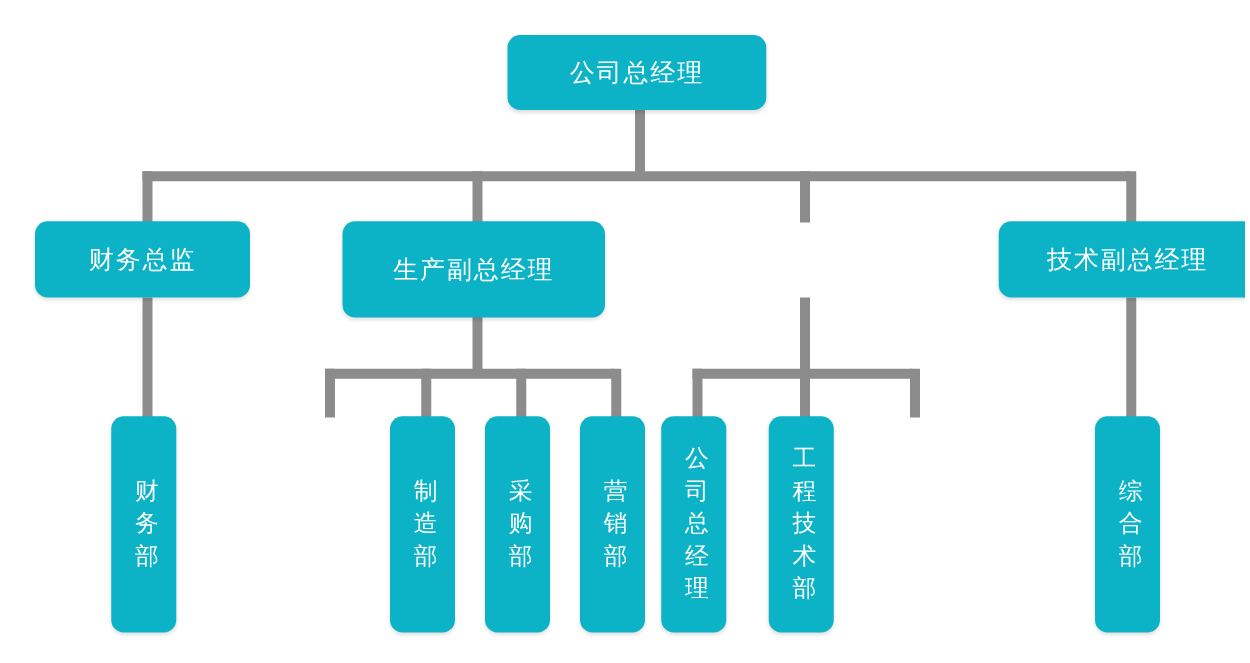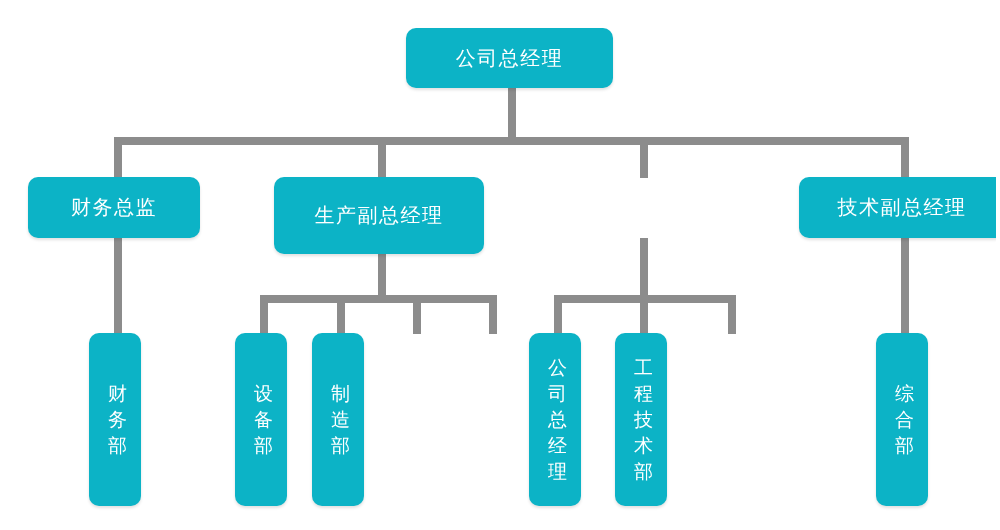--- a/index.html
+++ b/index.html
@@ -97,9 +97,6 @@
     <span>财务部</span>
   </div>
 
-  <div class="node vbox" style="left:227px;top:325px;width:52px;height:173px">
-    <span>设备部</span>
-  </div>
   <div class="node vbox" style="left:304px;top:325px;width:52px;height:173px">
     <span>制造部</span>
   </div>

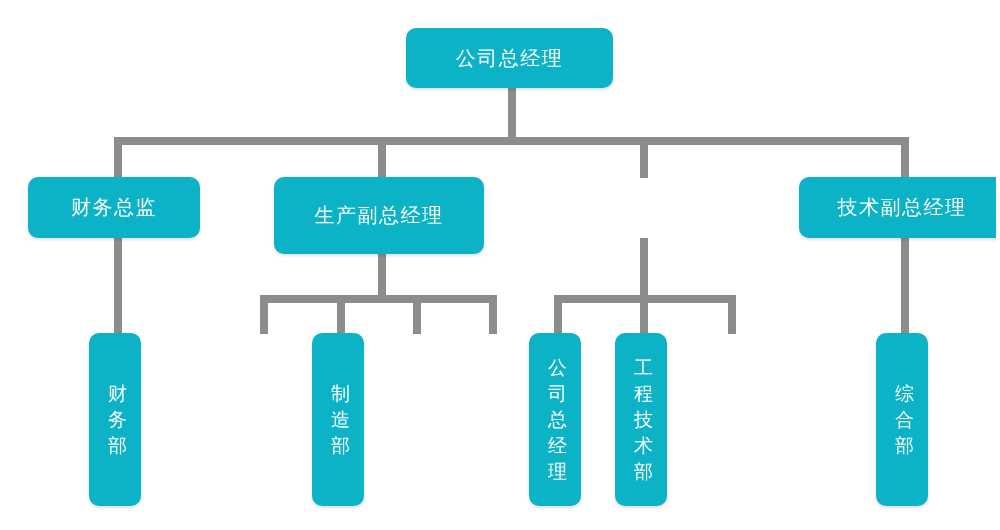--- a/index.html
+++ b/index.html
@@ -100,6 +100,9 @@
   <div class="node vbox" style="left:304px;top:325px;width:52px;height:173px">
     <span>制造部</span>
   </div>
+  <div class="node vbox" style="left:380px;top:325px;width:52px;height:173px">
+    <span>采购部</span>
+  </div>
 
   <div class="node vbox" style="left:521px;top:325px;width:52px;height:173px">
     <span>公司总经理</span>

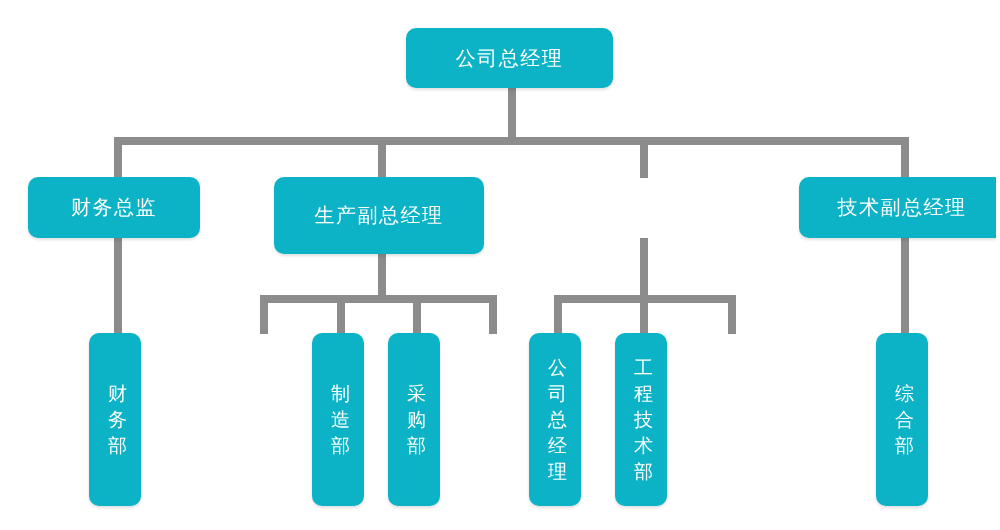--- a/index.html
+++ b/index.html
@@ -103,6 +103,9 @@
   <div class="node vbox" style="left:380px;top:325px;width:52px;height:173px">
     <span>采购部</span>
   </div>
+  <div class="node vbox" style="left:456px;top:325px;width:52px;height:173px">
+    <span>营销部</span>
+  </div>
 
   <div class="node vbox" style="left:521px;top:325px;width:52px;height:173px">
     <span>公司总经理</span>

